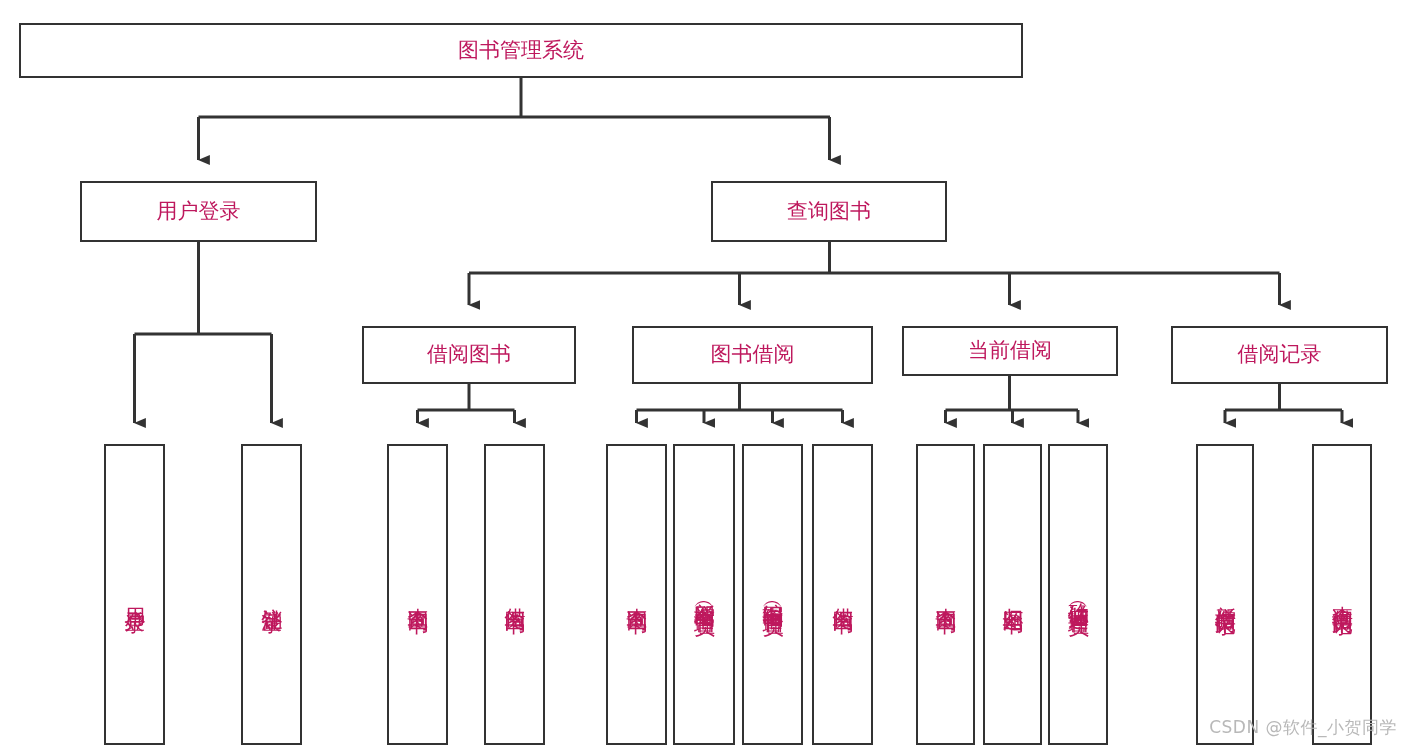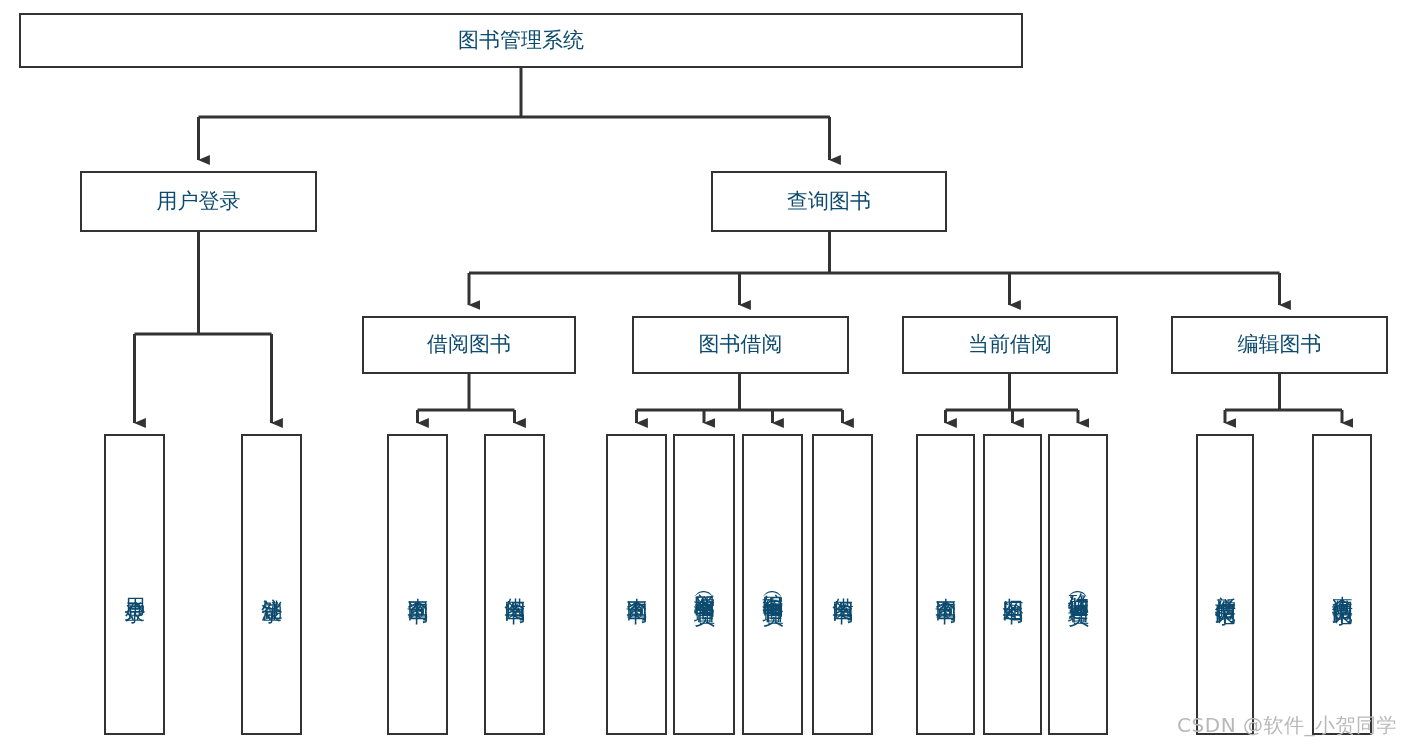--- a/index.html
+++ b/index.html
@@ -31,7 +31,8 @@
     display: flex;
     align-items: center;
     justify-content: center;
-    color: #0c4a6e;
+    color: #be185d;
+    margin-top: 10px;
   }
   .node .lbl {
     display: block;

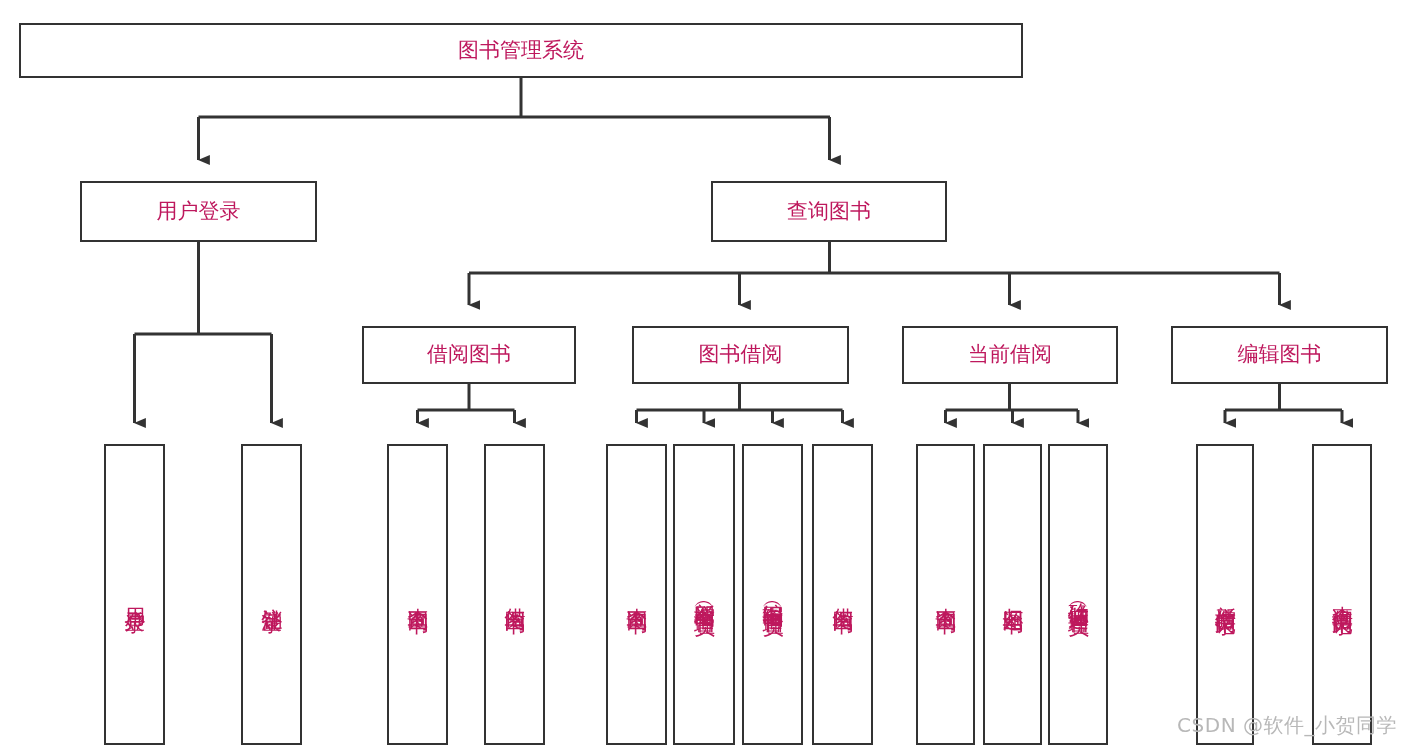--- a/index.html
+++ b/index.html
@@ -134,7 +134,7 @@
   <div class="node horiz" style="left: 362px; top: 316px; width: 214px; height: 58px;">
     <span class="lbl">借阅图书</span>
   </div>
-  <div class="node horiz" style="left: 632px; top: 316px; width: 217px; height: 58px;">
+  <div class="node horiz" style="left: 632px; top: 316px; width: 241px; height: 58px;">
     <span class="lbl">图书借阅</span>
   </div>
   <div class="node horiz" style="left: 902px; top: 316px; width: 216px; height: 58px;">

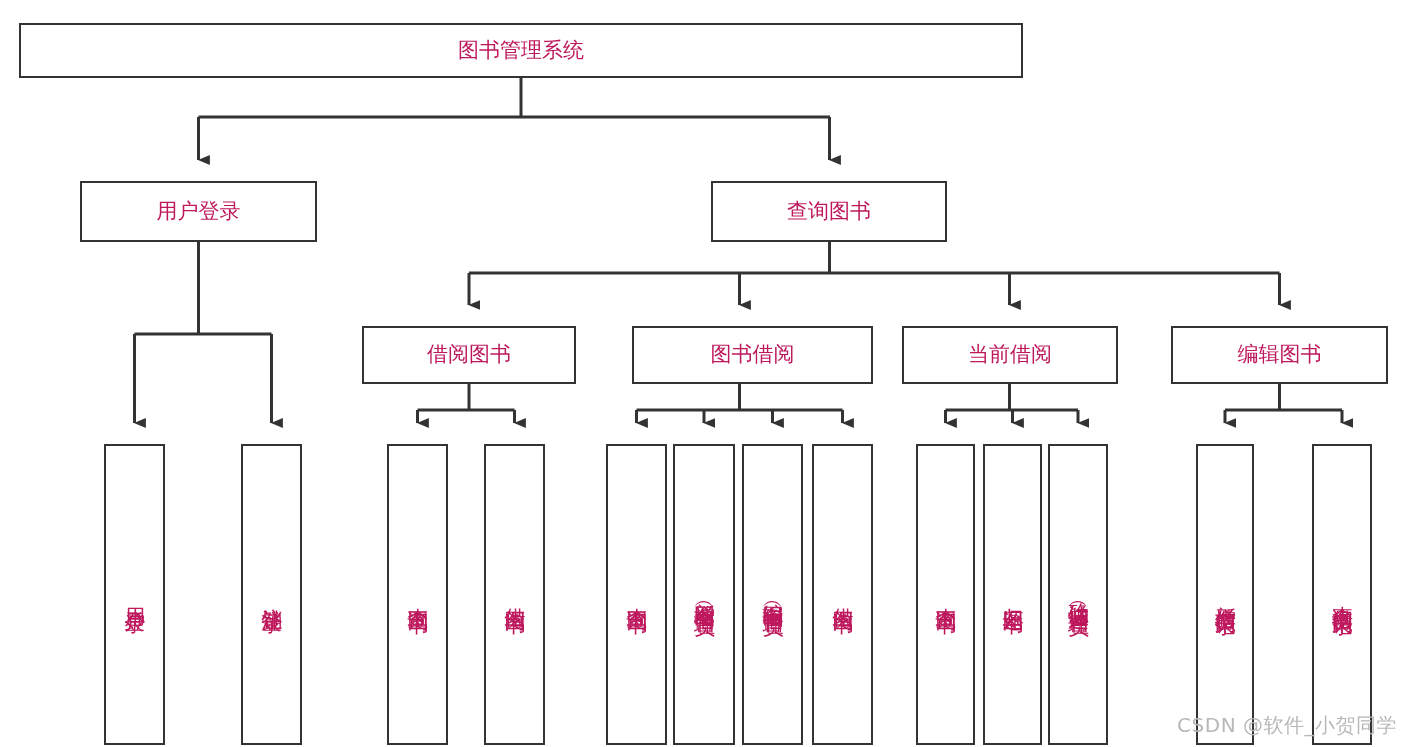--- a/index.html
+++ b/index.html
@@ -137,7 +137,7 @@
   <div class="node horiz" style="left: 632px; top: 316px; width: 241px; height: 58px;">
     <span class="lbl">图书借阅</span>
   </div>
-  <div class="node horiz" style="left: 902px; top: 316px; width: 216px; height: 58px;">
+  <div class="node horiz" style="left: 902px; top: 316px; width: 216px; height: 50px;">
     <span class="lbl">当前借阅</span>
   </div>
   <div class="node horiz" style="left: 1171px; top: 316px; width: 217px; height: 58px;">

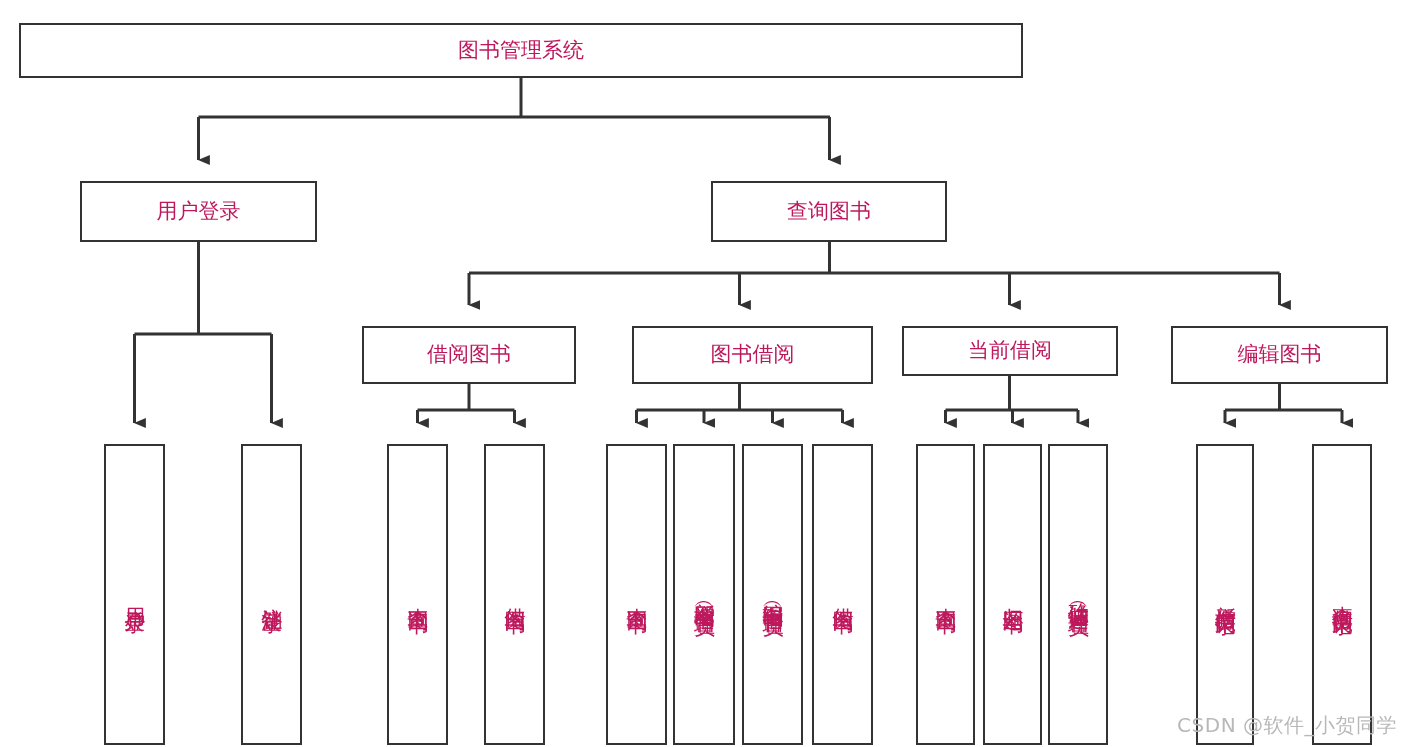--- a/index.html
+++ b/index.html
@@ -141,7 +141,7 @@
     <span class="lbl">当前借阅</span>
   </div>
   <div class="node horiz" style="left: 1171px; top: 316px; width: 217px; height: 58px;">
-    <span class="lbl">编辑图书</span>
+    <span class="lbl">借阅记录</span>
   </div>
 
   <div class="node vert" style="left: 104px; top: 434px; width: 61px; height: 301px;">

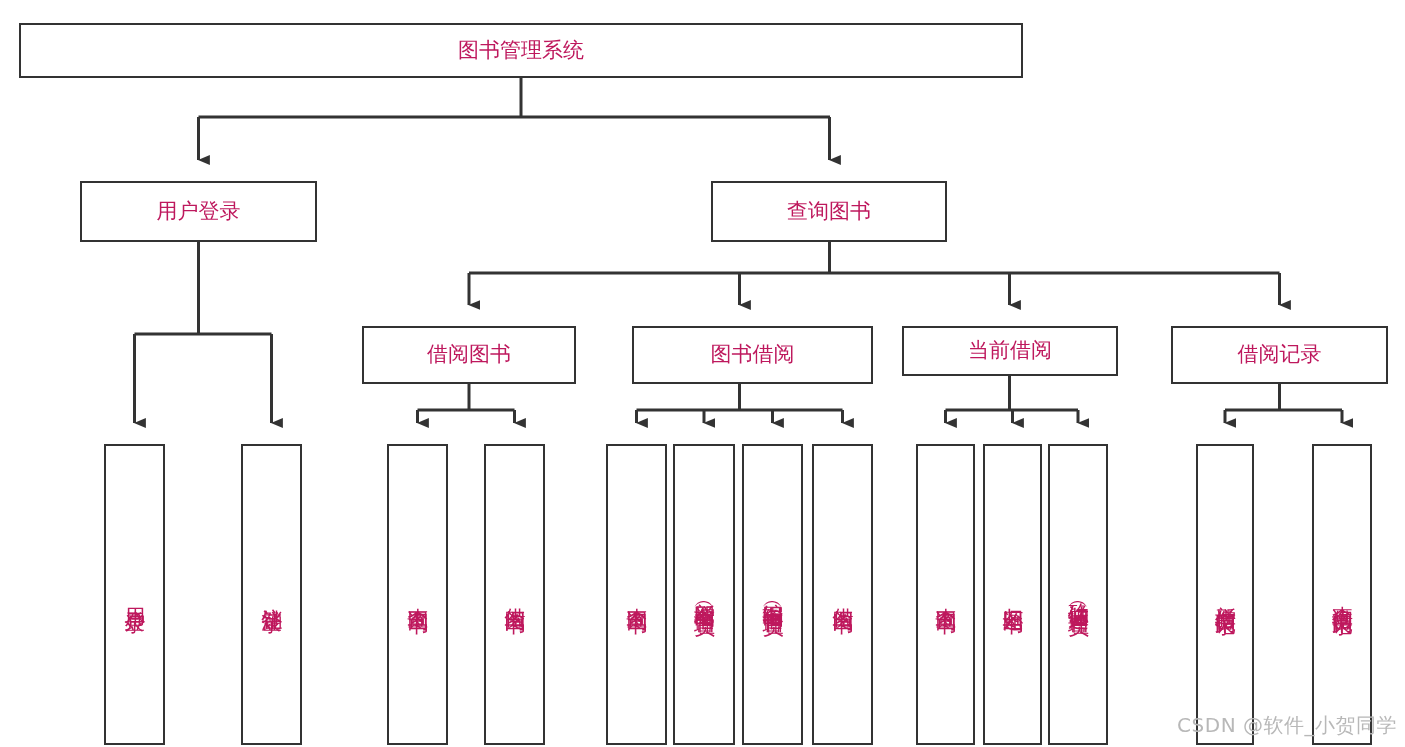--- a/index.html
+++ b/index.html
@@ -58,7 +58,7 @@
     position: absolute;
     right: 8px;
     bottom: 8px;
-    font-size: 20px;
+    font-size: 17px;
     color: #b8b8b8;
     letter-spacing: 0.5px;
     white-space: nowrap;

